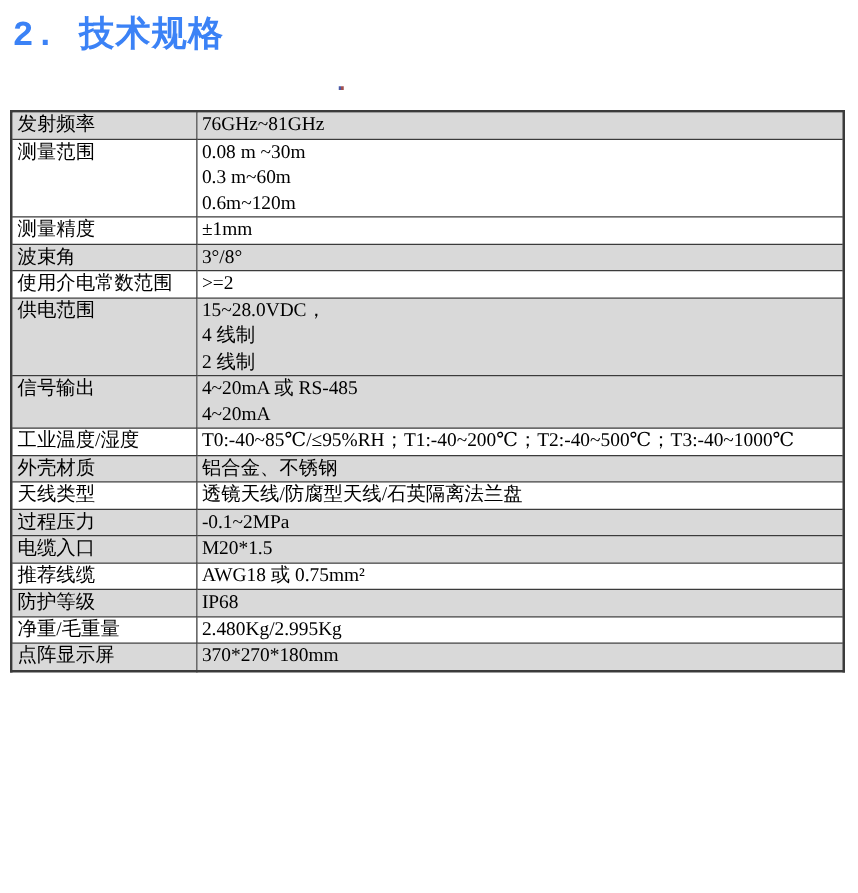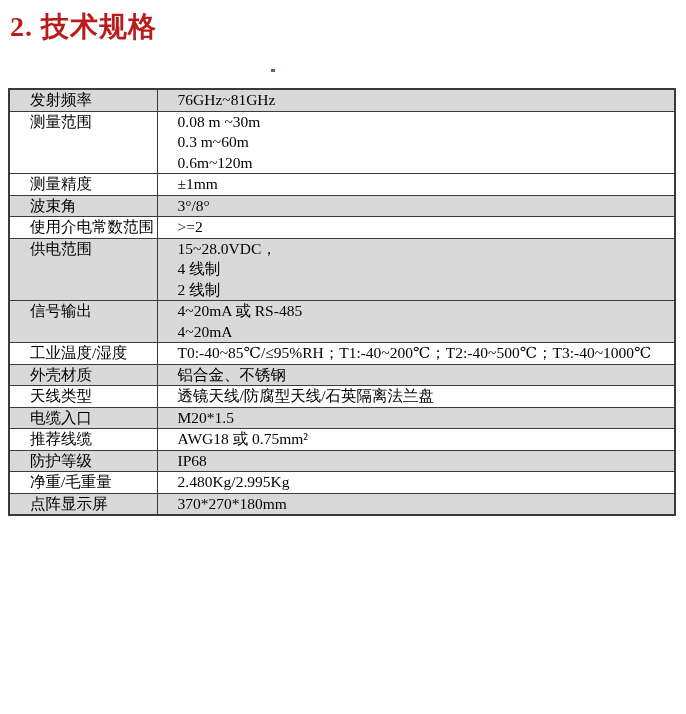--- a/index.html
+++ b/index.html
@@ -20,11 +20,11 @@
   .page-title{
     position:absolute;
     left:10px;top:8px;
-    font-family:Liberation Serif, serif;
+    font-family:Liberation Mono, monospace;
     font-weight:700;
     font-size:28px;
     letter-spacing:1px;
-    color:#b91c1c;
+    color:#3b82f6;
   }
   .stray-dot{
     position:absolute;

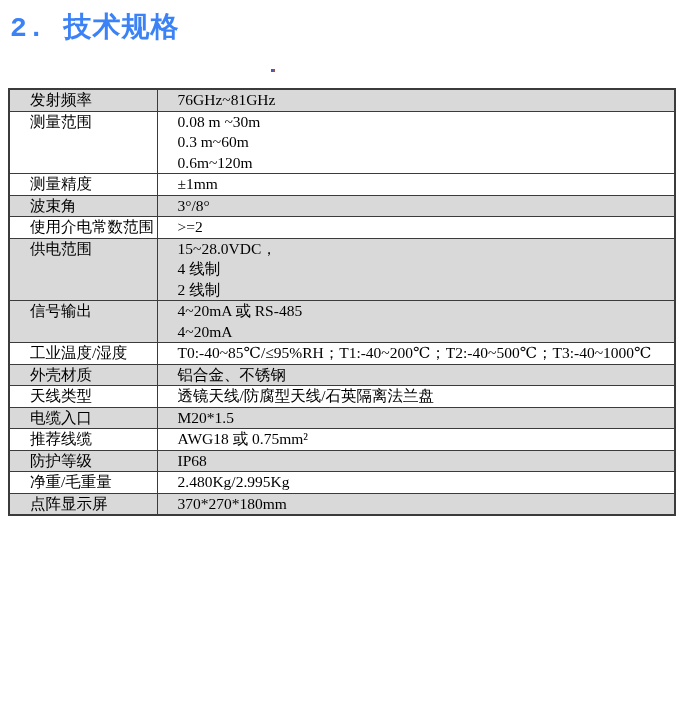--- a/index.html
+++ b/index.html
@@ -45,7 +45,7 @@
   .spec-table td{
     border:1px solid var(--border);
     vertical-align:top;
-    padding:0 4px 0 20px;
+    padding:0 4px 0 4px;
     overflow:hidden;
     white-space:nowrap;
   }

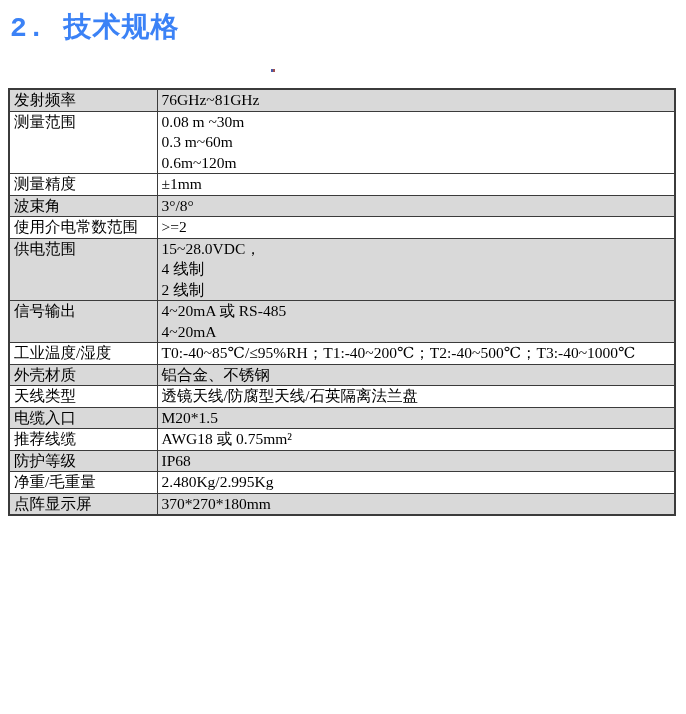--- a/index.html
+++ b/index.html
@@ -128,6 +128,12 @@
         </td>
       </tr>
       <tr class="shaded">
+        <td class="label-cell">过程压力</td>
+        <td class="value-cell">
+          <div class="value-line">-0.1~2MPa</div>
+        </td>
+      </tr>
+      <tr class="shaded">
         <td class="label-cell">电缆入口</td>
         <td class="value-cell">
           <div class="value-line">M20*1.5</div>

